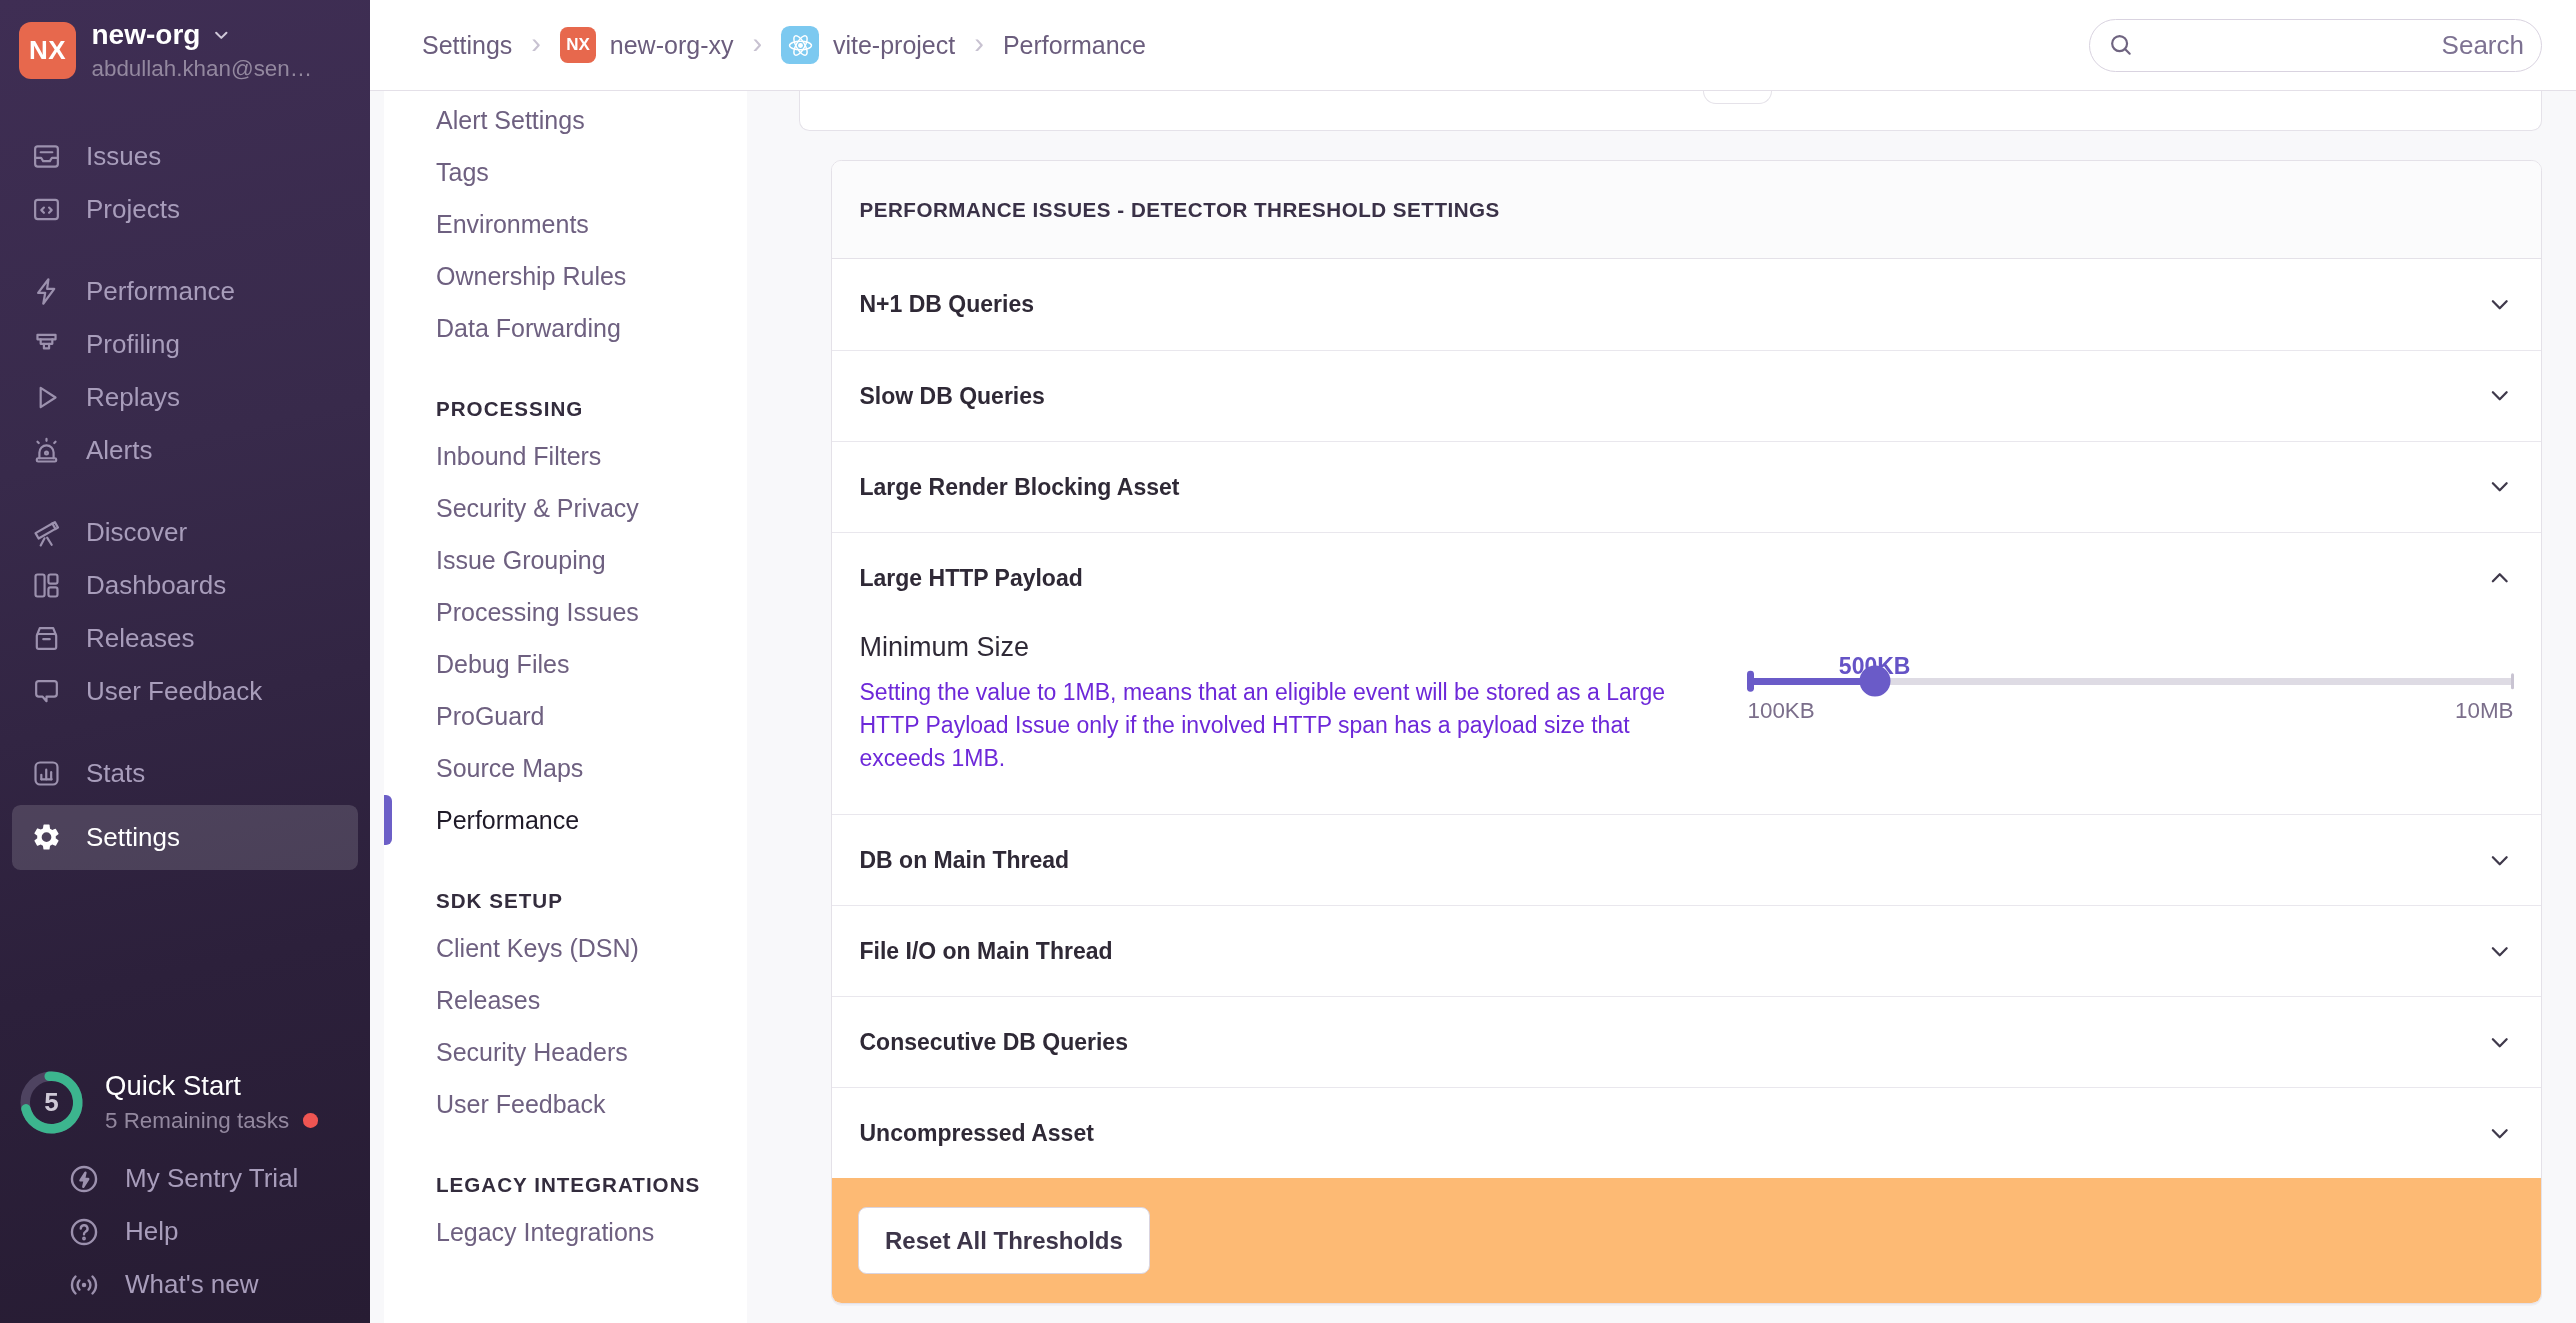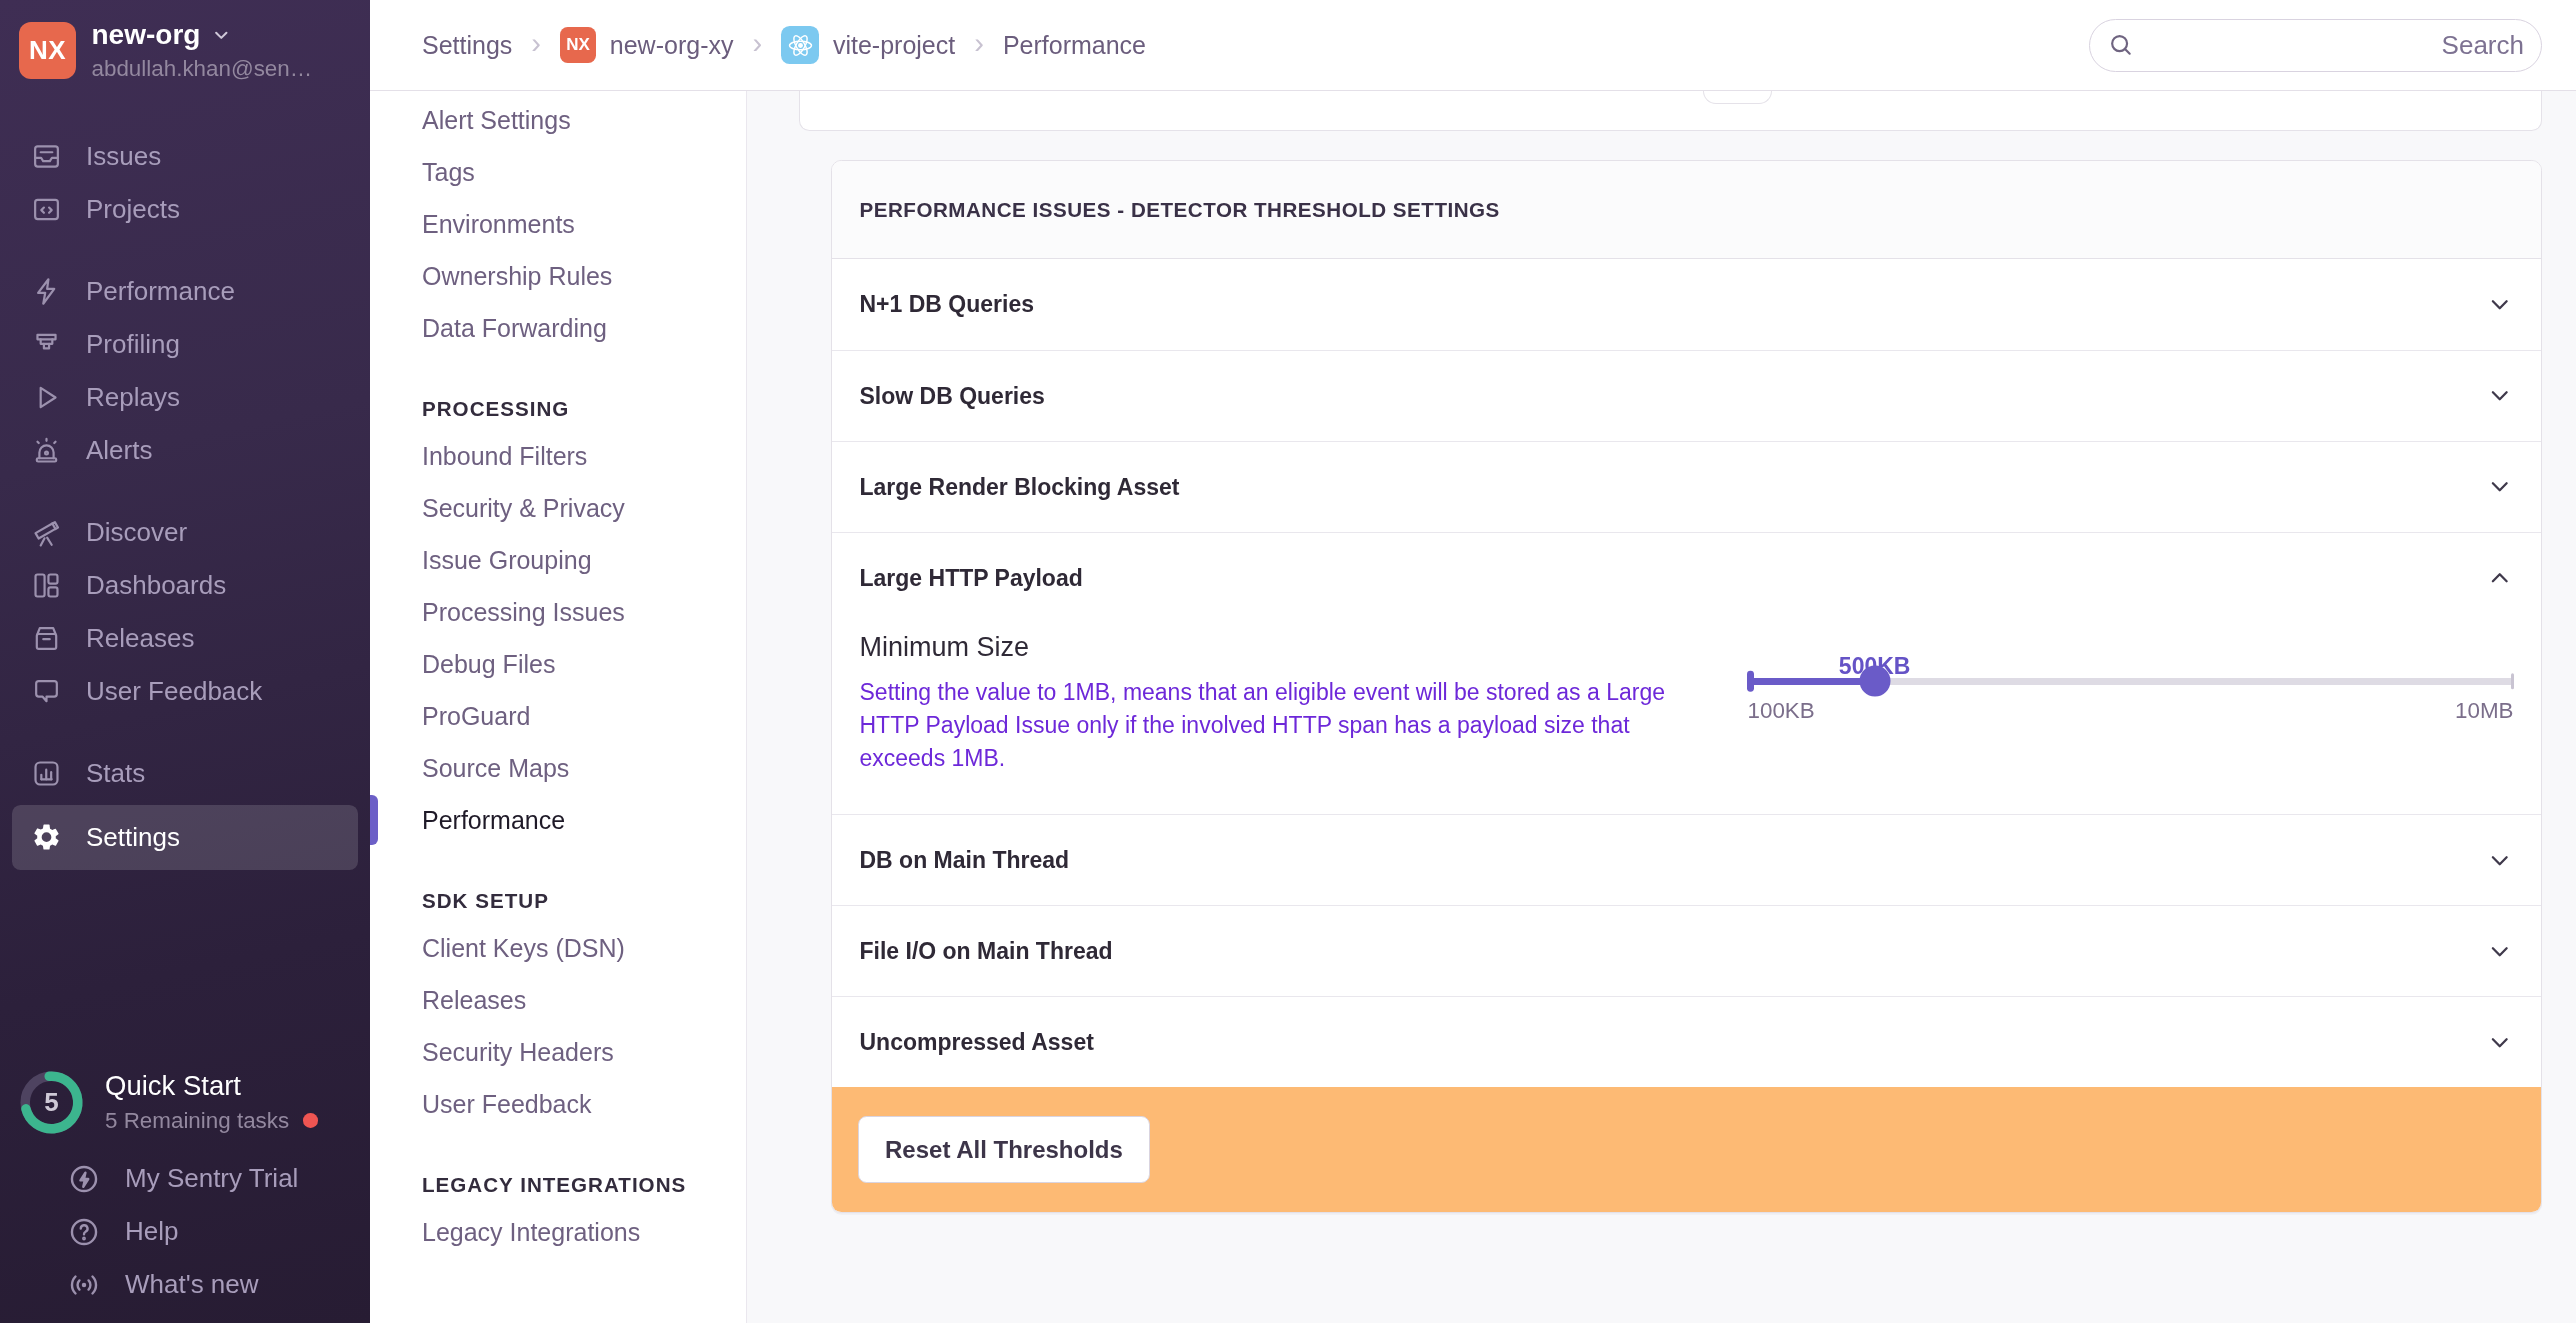--- a/index.html
+++ b/index.html
@@ -62,7 +62,7 @@
   .search-input::placeholder { color:#7d7292; }
 
   
-  .settings-nav { position:absolute; left:370px; top:91px; bottom:0; width:377px; background:#fff;
+  .settings-nav { position:absolute; left:384px; top:91px; bottom:0; width:377px; background:#fff;
     border-right:1.7px solid #eae7ee; padding-top:3.4px; overflow:hidden; }
   .snav-item { position:relative; height:52px; display:flex; align-items:center; padding-left:52px;
     font-size:25px; color:#6e6080; cursor:pointer; }

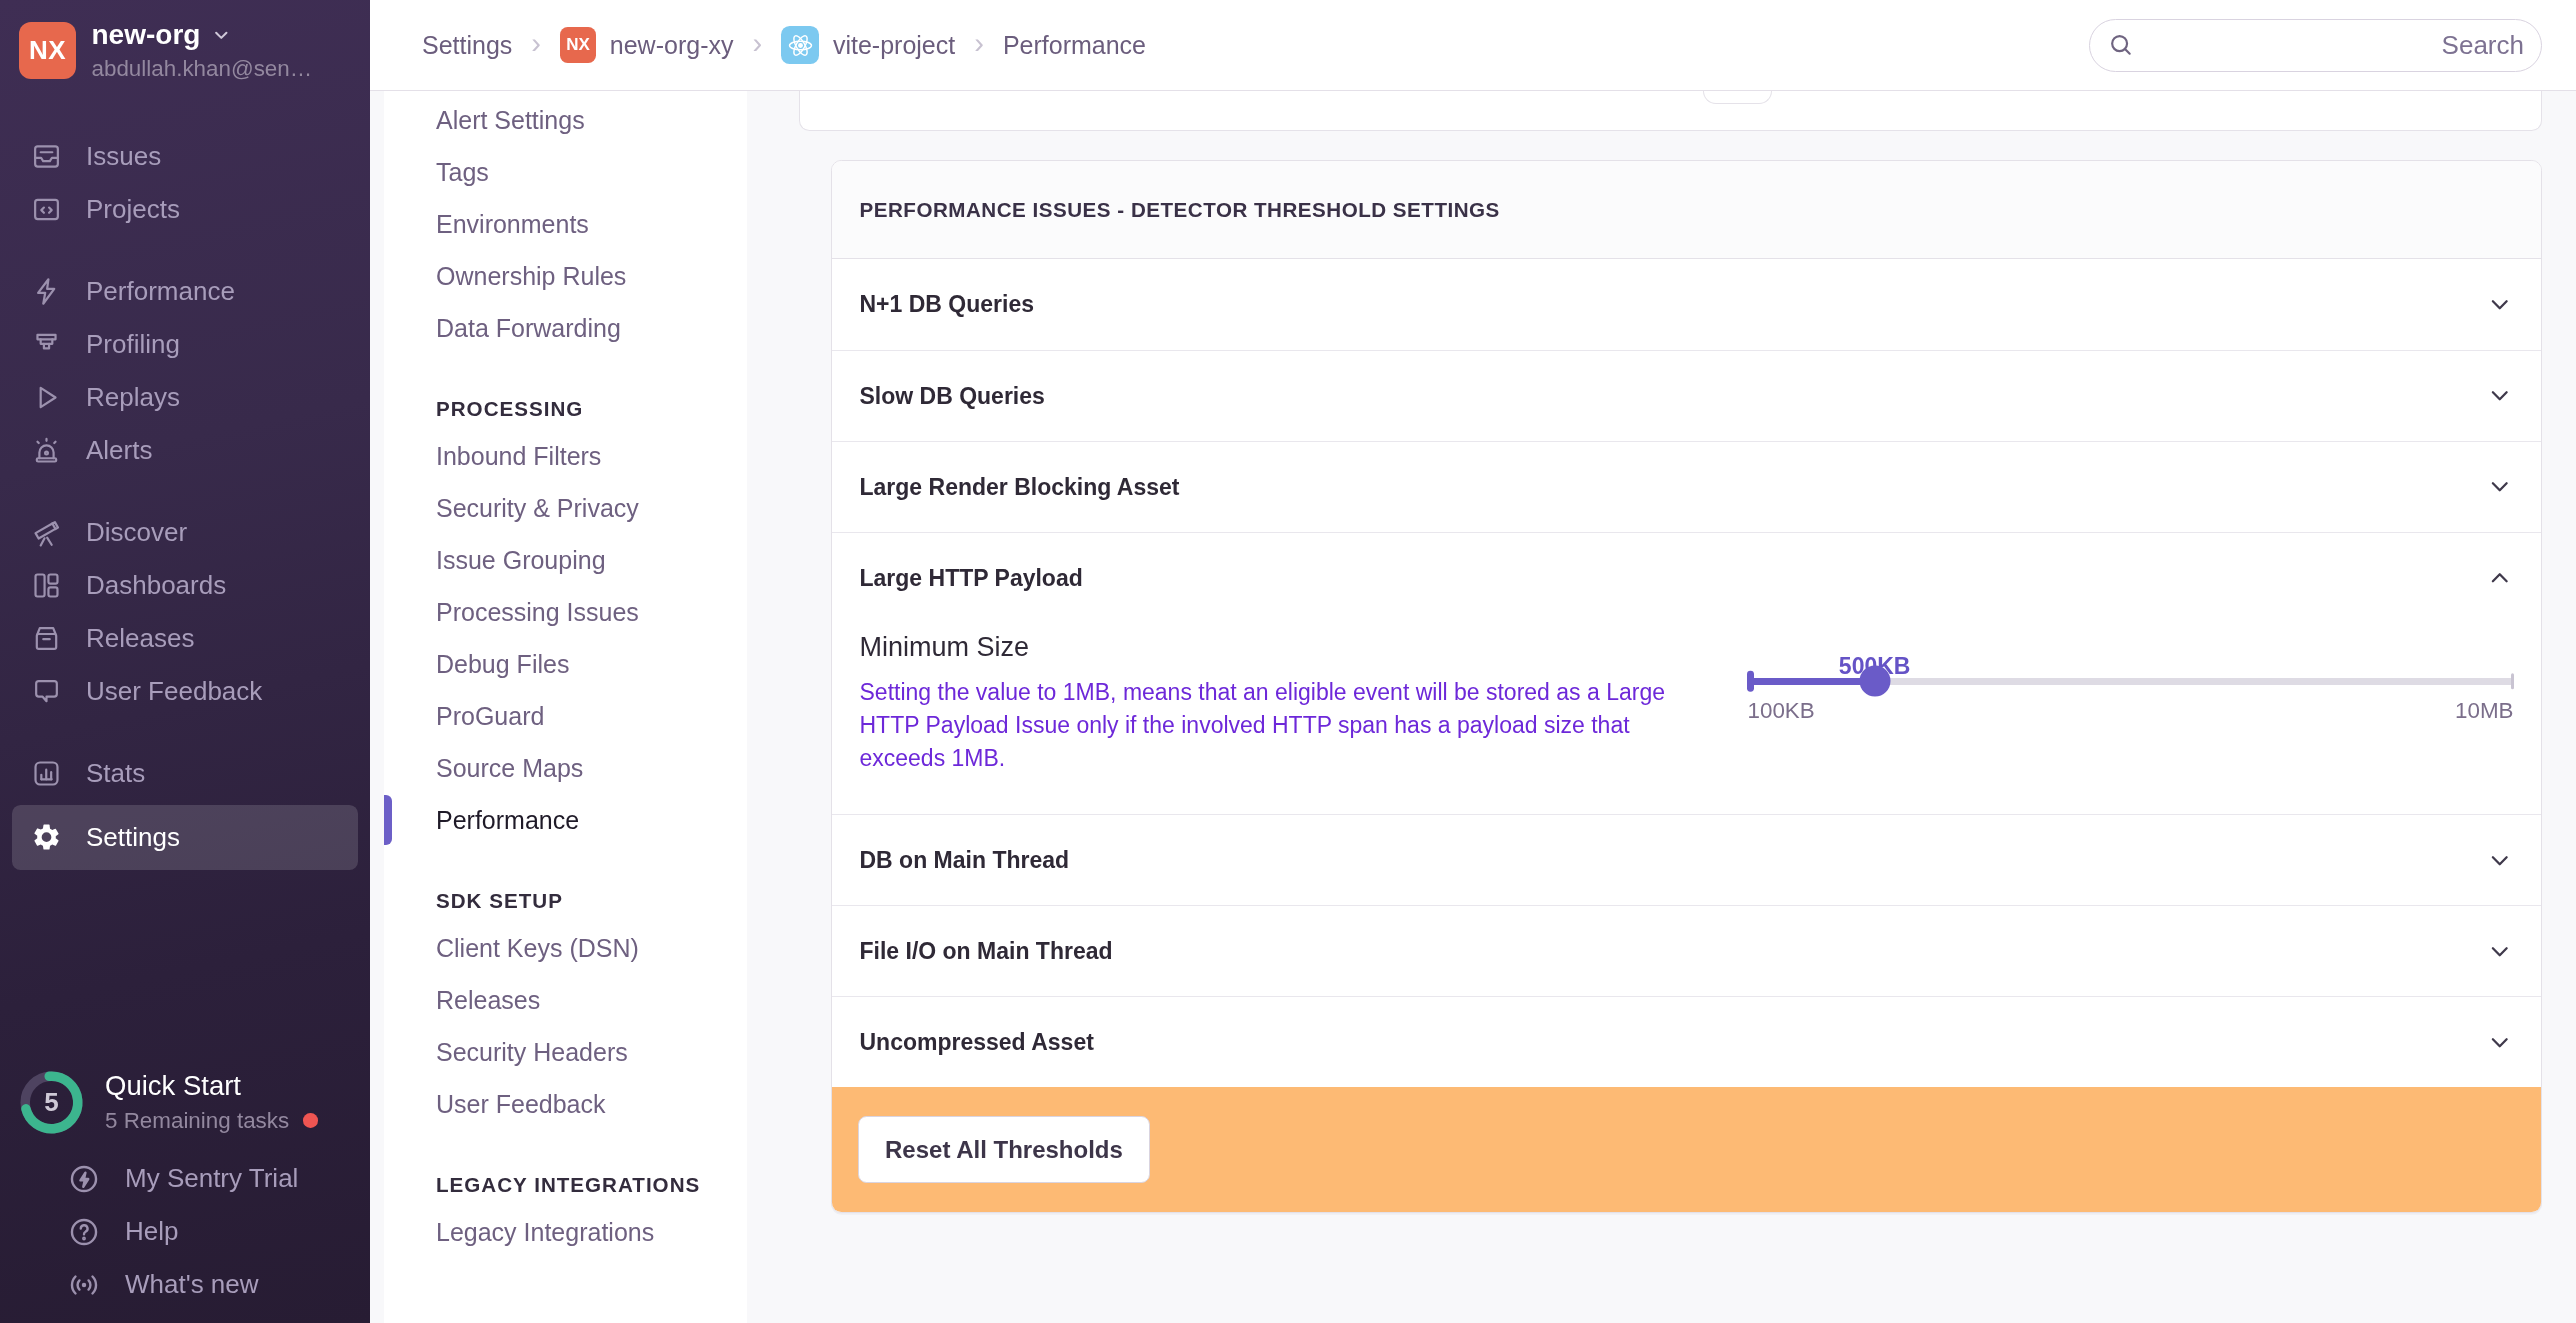--- a/index.html
+++ b/index.html
@@ -447,6 +447,14 @@
           </span>
         </div>
         <div class="det-row">
+          <span class="det-label">Consecutive DB Queries</span>
+          <span class="det-chevron">
+            <svg width="27.5" height="27.5" viewBox="0 0 24 24" fill="none" stroke="currentColor" stroke-width="2" stroke-linecap="round" stroke-linejoin="round">
+              <path d="m6 9 6 6 6-6"></path>
+            </svg>
+          </span>
+        </div>
+        <div class="det-row">
           <span class="det-label">Uncompressed Asset</span>
           <span class="det-chevron">
             <svg width="27.5" height="27.5" viewBox="0 0 24 24" fill="none" stroke="currentColor" stroke-width="2" stroke-linecap="round" stroke-linejoin="round">

